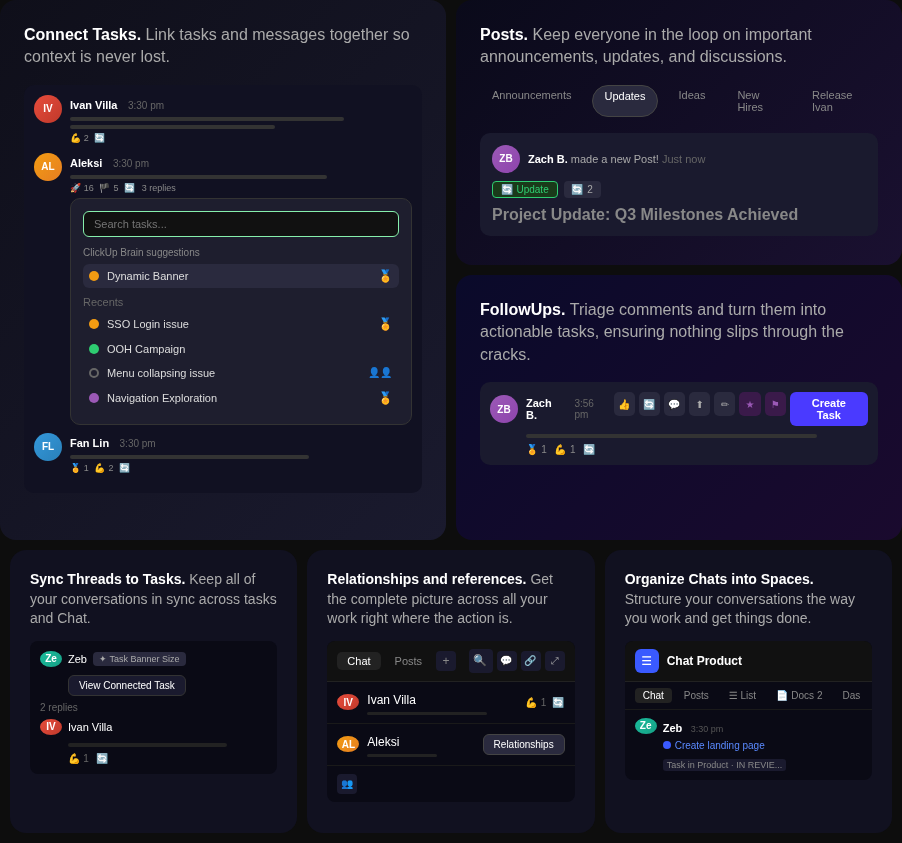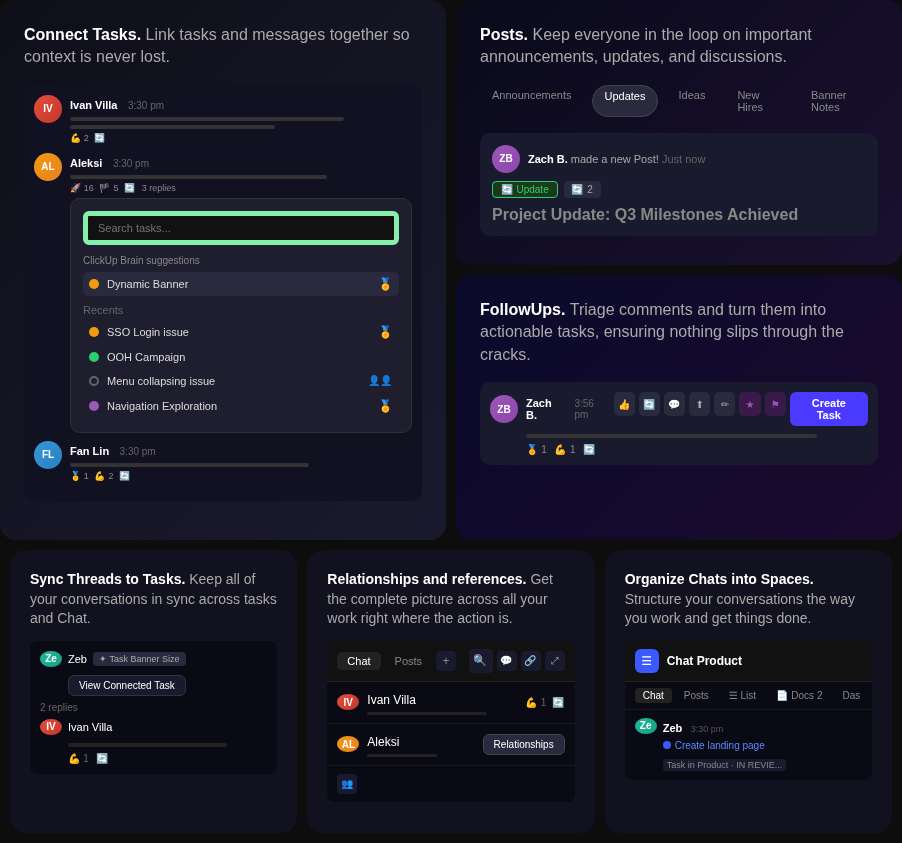--- a/index.html
+++ b/index.html
@@ -696,7 +696,7 @@
         <div class="tab active">Updates</div>
         <div class="tab">Ideas</div>
         <div class="tab">New Hires</div>
-        <div class="tab">Banner Notes</div>
+        <div class="tab">Release Ivan</div>
       </div>
 
       <div class="post-item">

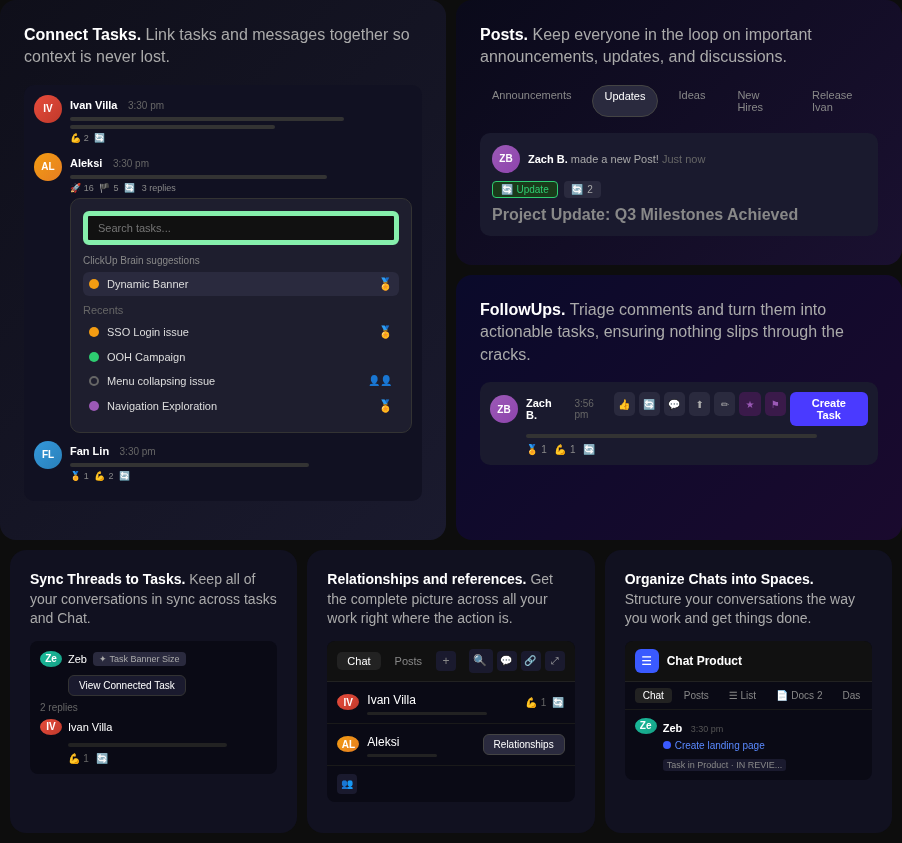--- a/index.html
+++ b/index.html
@@ -125,7 +125,7 @@
 
     .search-box {
       background: #111;
-      border: 5px solid #86efac;
+      border: 1px solid #86efac;
       border-radius: 6px;
       padding: 6px 10px;
       font-size: 11px;

